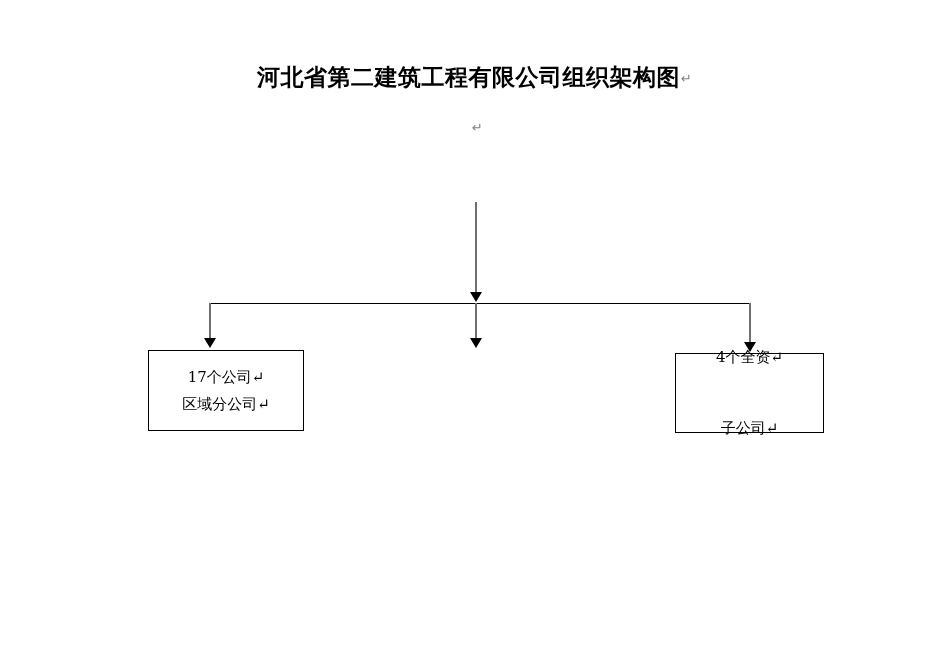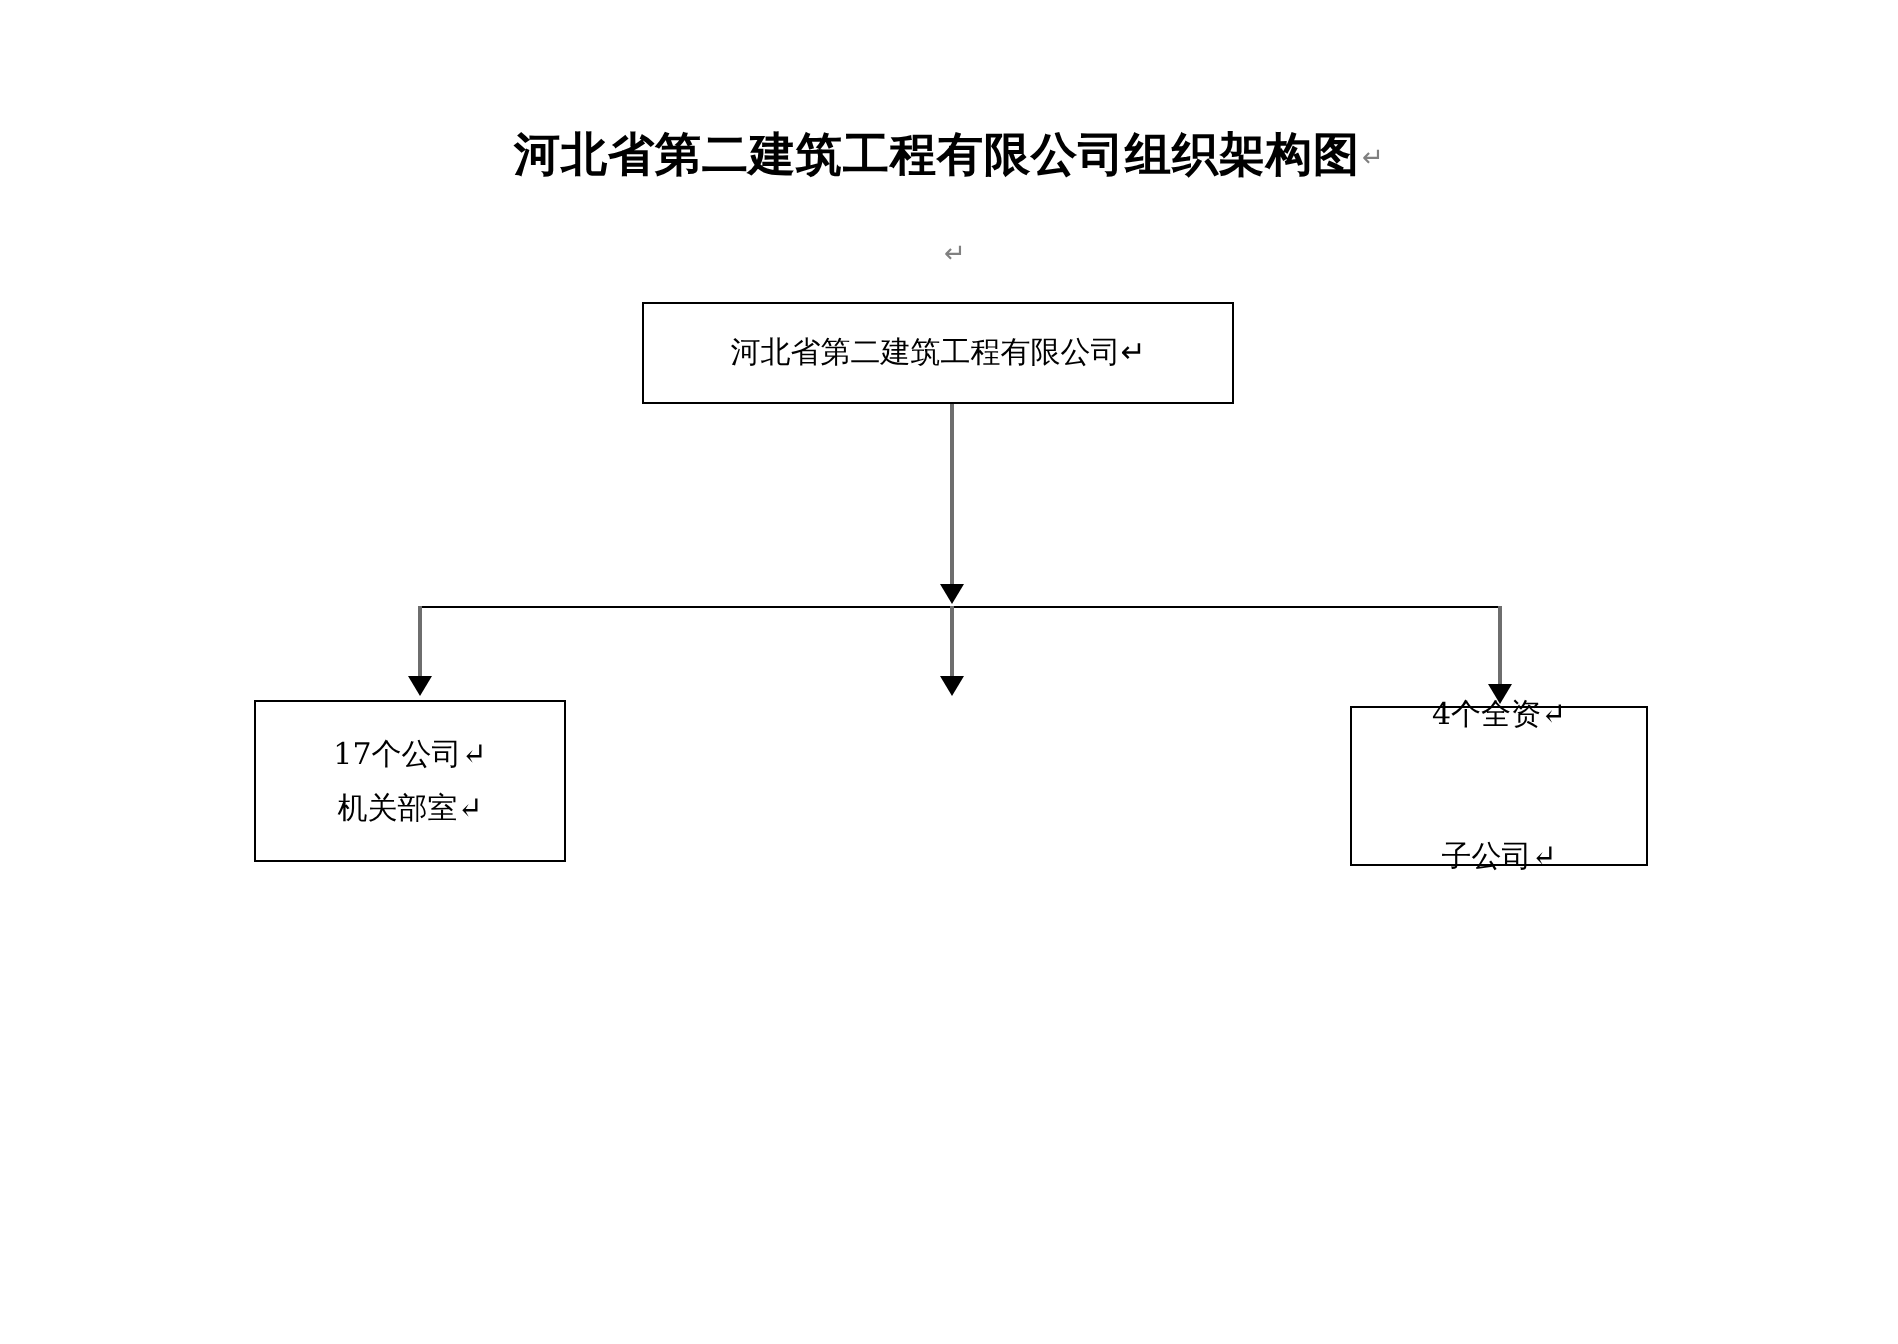--- a/index.html
+++ b/index.html
@@ -157,9 +157,6 @@
 
   <div class="stray-mark">↵</div>
 
-  <div class="node-box" id="node-root">
-    <div class="line">河北省第二建筑工程有限公司↵</div>
-  </div>
 
   <div class="v-line" id="conn-root-stem"></div>
   <div class="arrow-head" id="conn-root-arrow"></div>

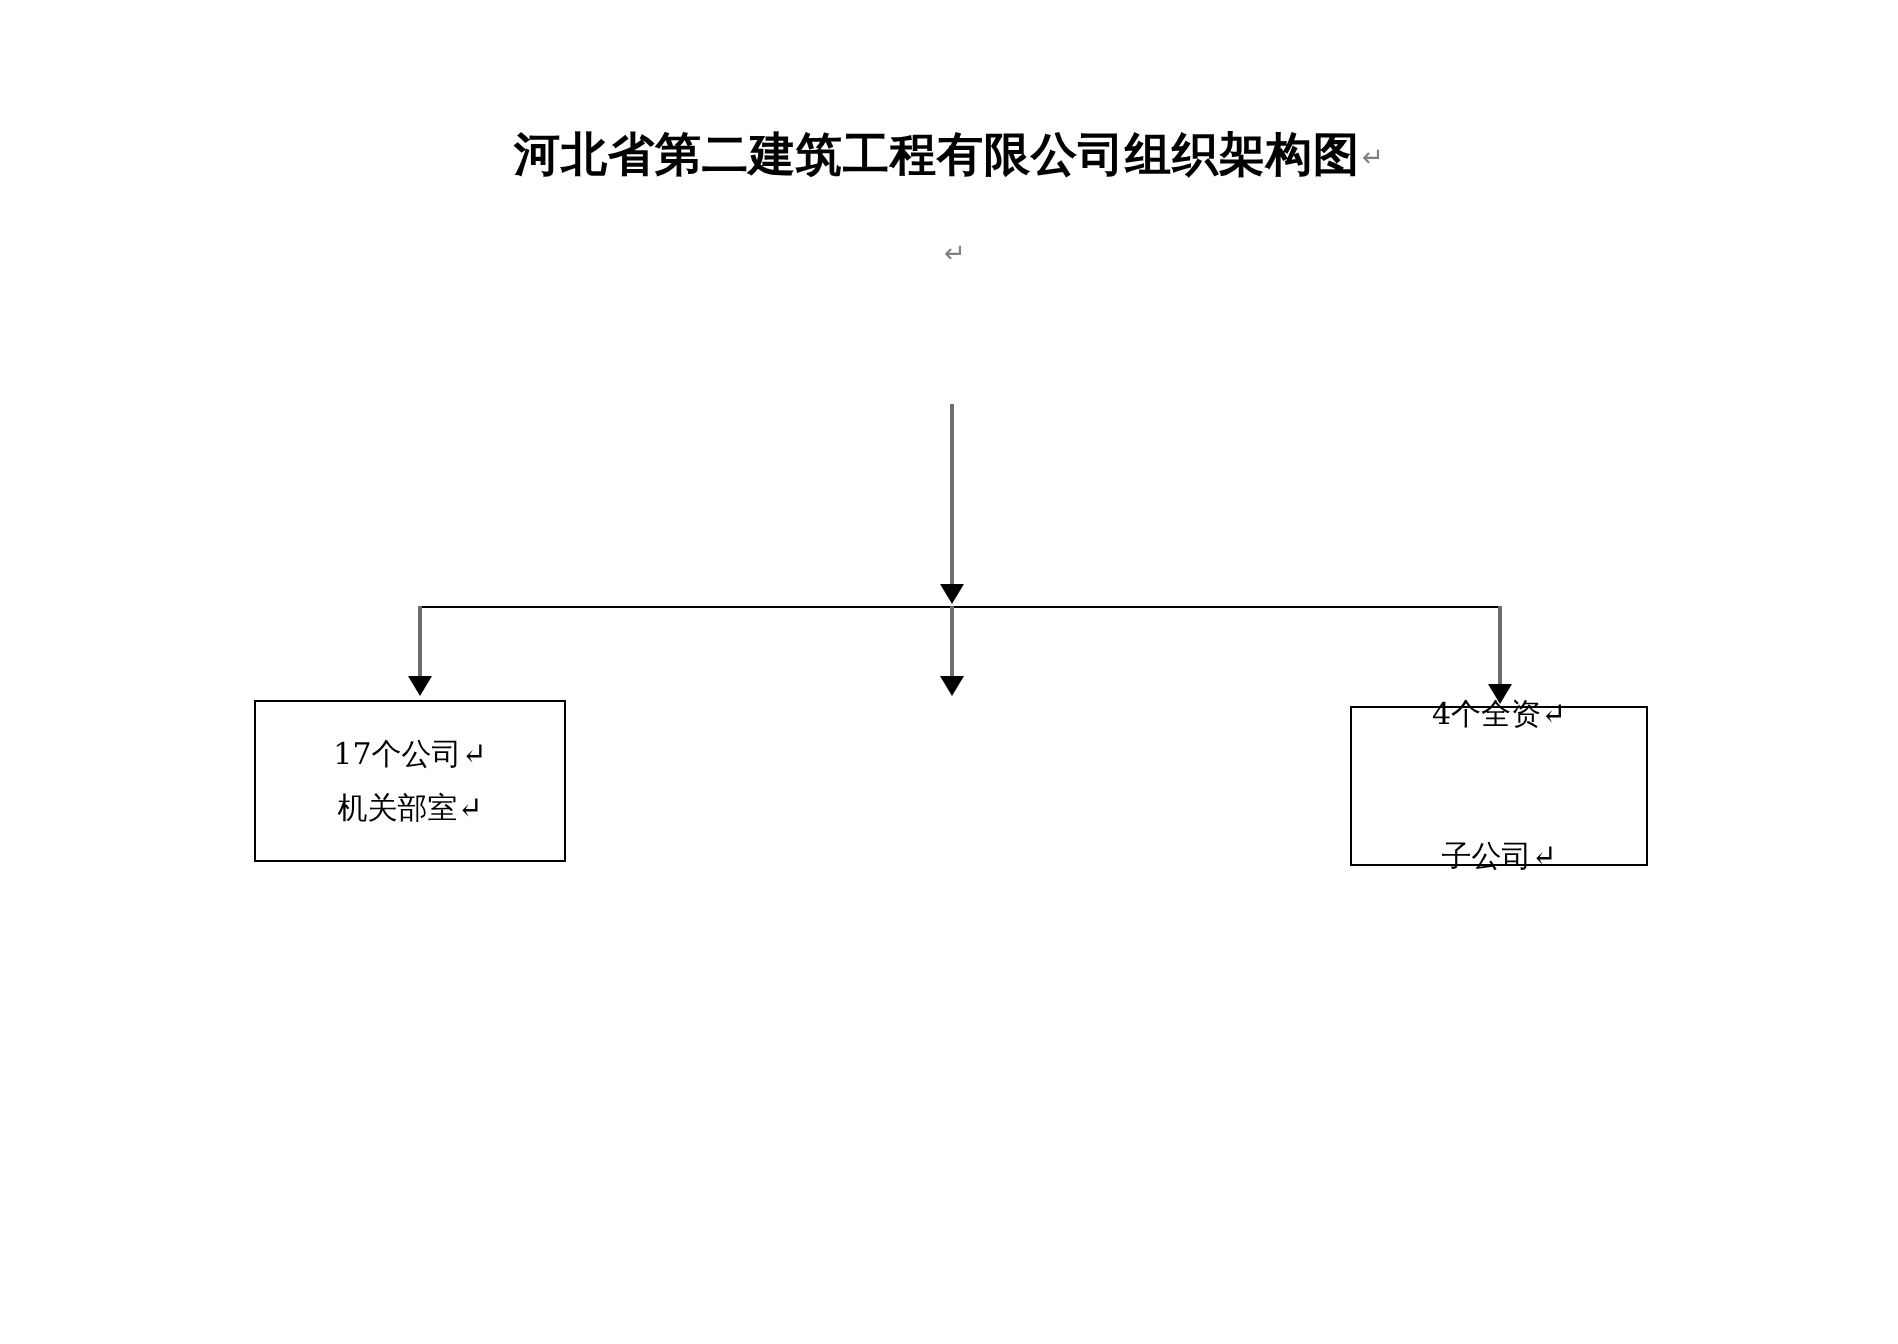--- a/index.html
+++ b/index.html
@@ -88,7 +88,7 @@
   .leaf .line { margin: 6px 0; }
 
   #node-departments {
-    left: 127px;
+    left: 148px;
     top: 350px;
     width: 156px;
     height: 81px;

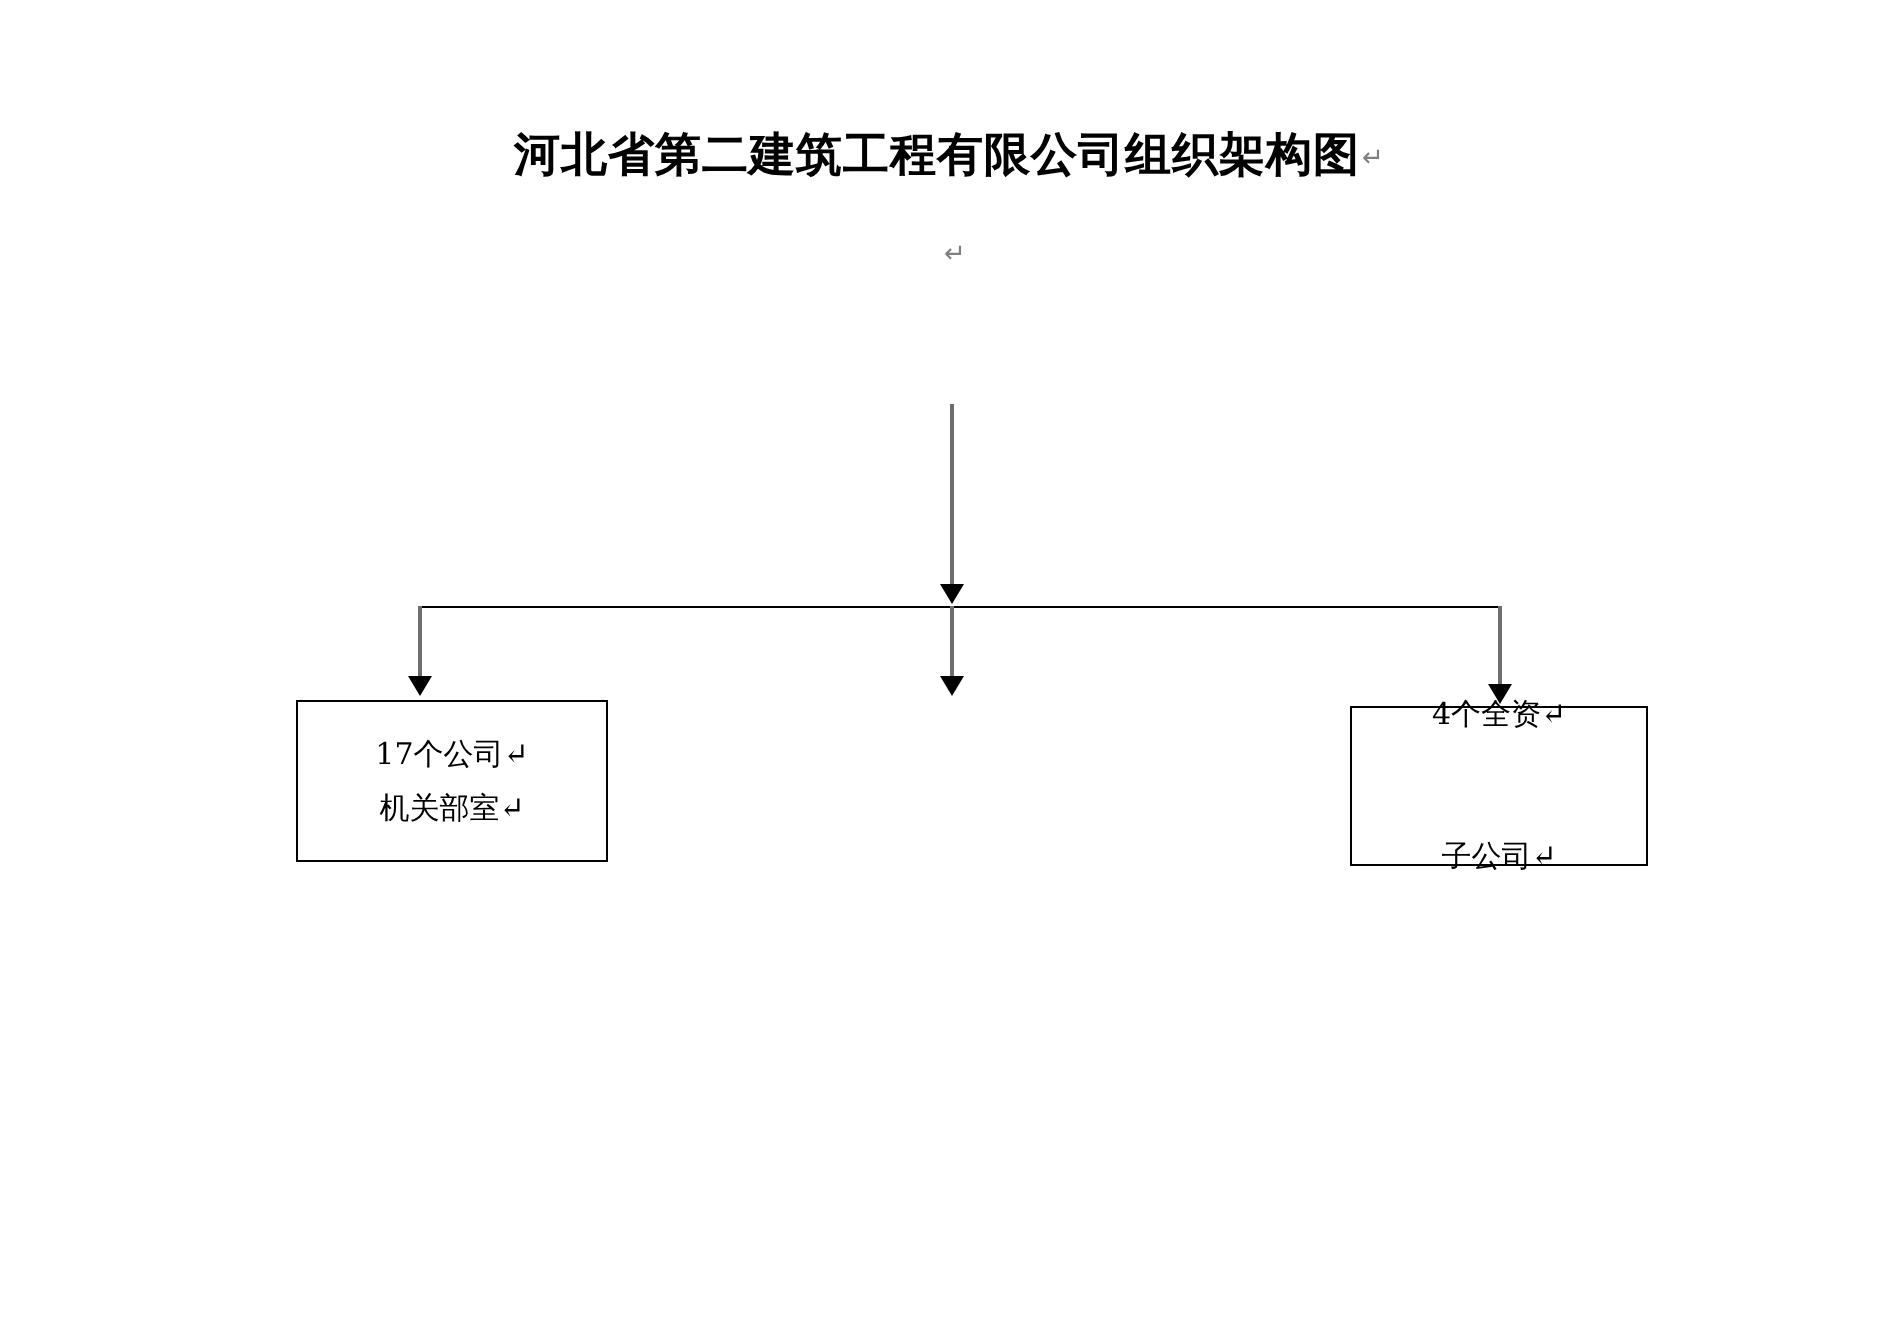--- a/index.html
+++ b/index.html
@@ -174,7 +174,7 @@
 
   <div class="node-box leaf" id="node-departments">
     <div class="line">17个公司↵</div>
-    <div class="line">机关部室↵</div>
+    <div class="line">区域分公司↵</div>
   </div>
 
 

